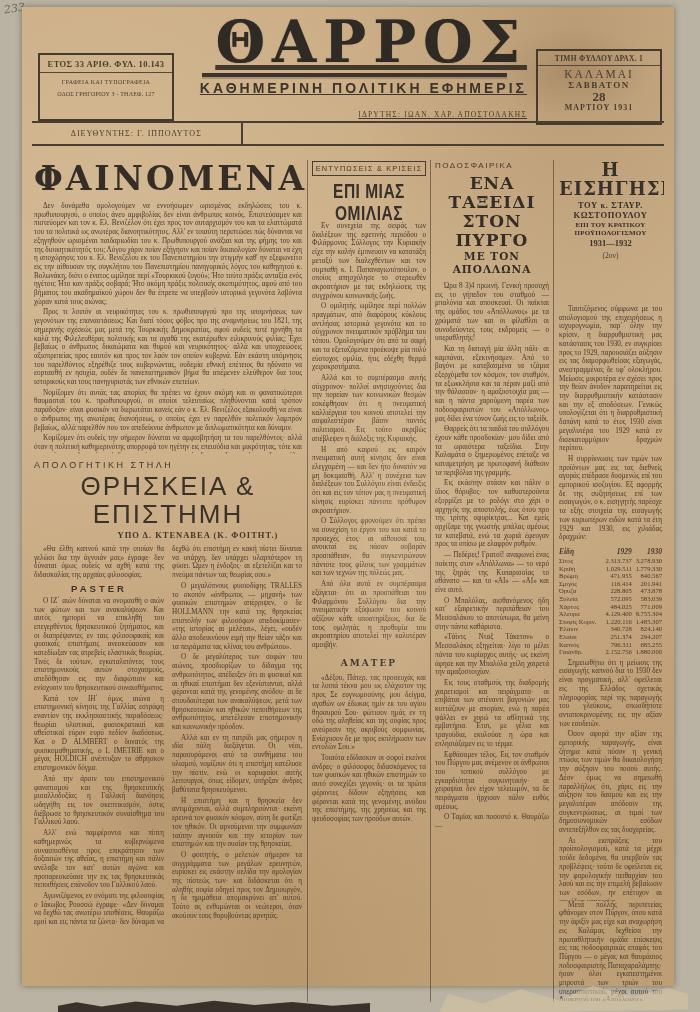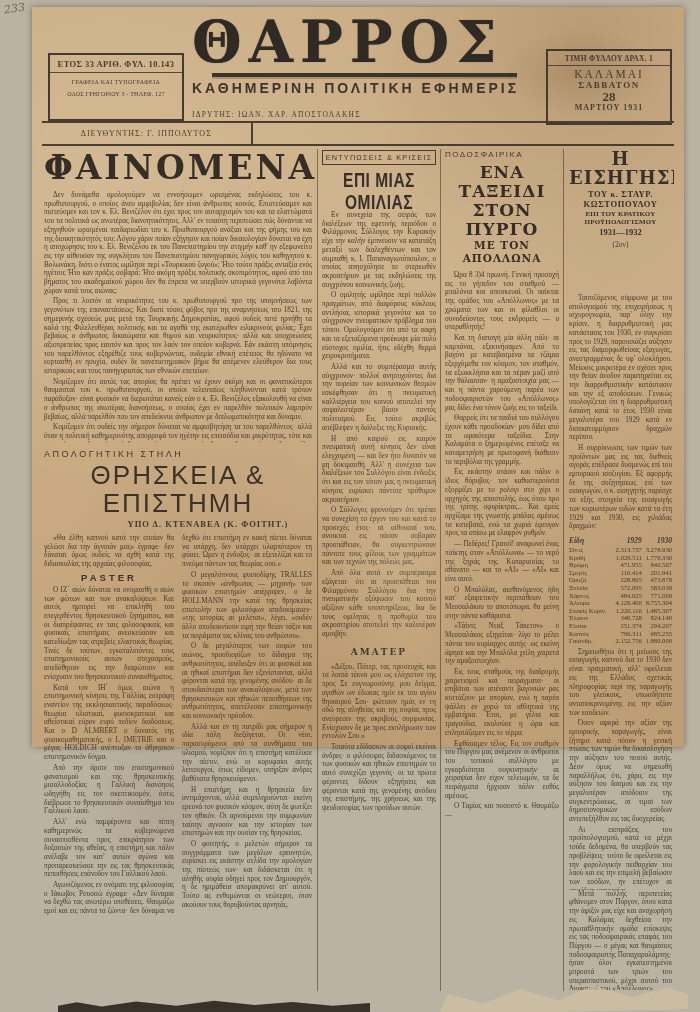--- a/index.html
+++ b/index.html
@@ -9,7 +9,7 @@
     font-family:"Liberation Serif",serif;
   }
   .paper{
-    position:absolute;left:32px;top:7px;width:652px;height:740px;
+    position:absolute;left:22px;top:7px;width:652px;height:979px;
     background:
       radial-gradient(ellipse at 85% 3%, rgba(105,75,45,.18), transparent 28%),
       radial-gradient(ellipse at 12% 22%, rgba(255,245,220,.14), transparent 40%),

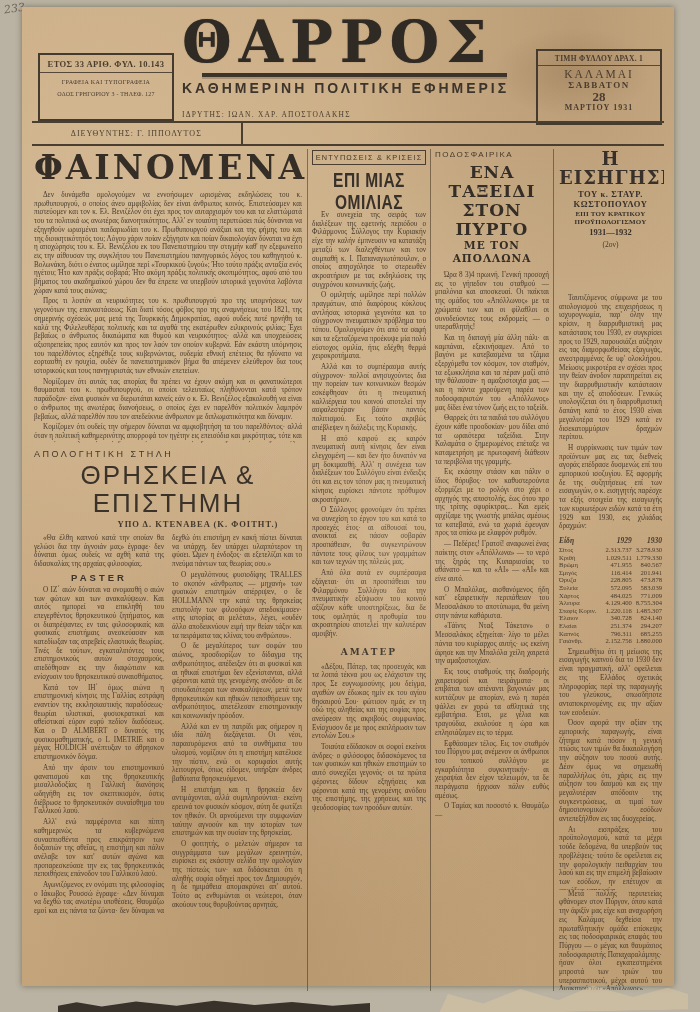--- a/index.html
+++ b/index.html
@@ -46,7 +46,7 @@
   .info-box .row1{font-size:8.5px;font-weight:bold;letter-spacing:.4px;padding:4px 2px 3px;border-bottom:1px solid #55483a;}
   .info-box .row2{font-size:6px;letter-spacing:.4px;padding-top:6px;}
   .info-box .row3{font-size:6px;letter-spacing:.2px;padding-top:6px;}
-  .title-wrap{position:absolute;left:160px;top:6px;width:345px;text-align:left;}
+  .title-wrap{position:absolute;left:160px;top:6px;width:345px;text-align:right;text-decoration:underline;}
   .np-title{
     font-family:"DejaVu Serif",serif;font-weight:bold;font-size:57px;line-height:58px;
     letter-spacing:7px;color:#2f2a24;text-shadow:0 0 1px rgba(47,42,36,.55);

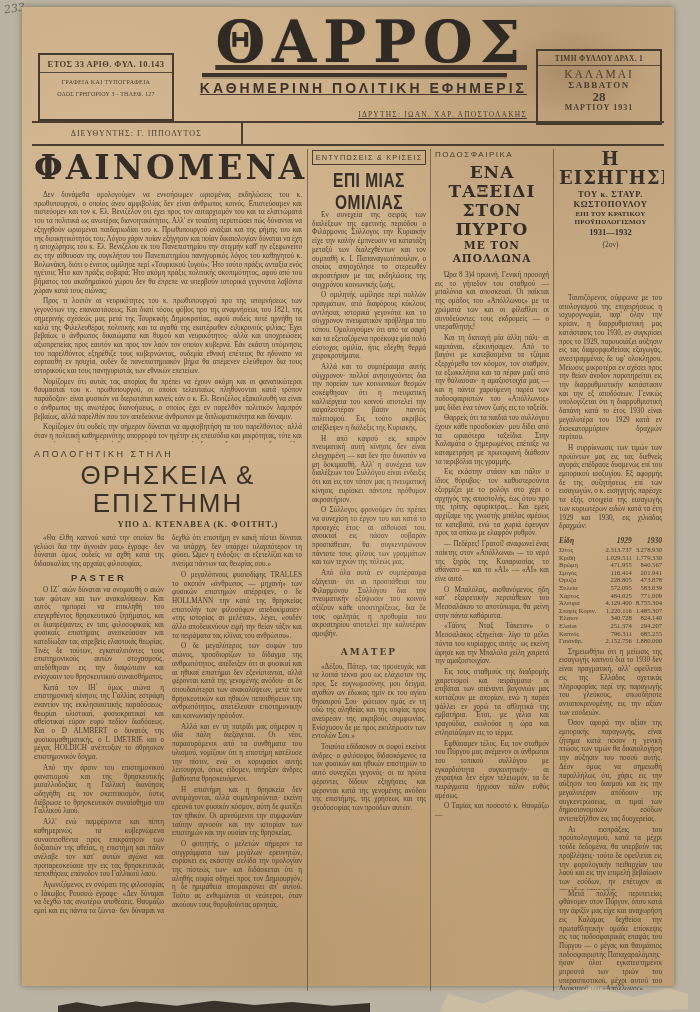--- a/index.html
+++ b/index.html
@@ -73,7 +73,7 @@
   .own-bar .c2{width:33%;border-right:2px solid #4a3e30;}
   .own-bar .c3{flex:1;}
   
-  .content{display:flex;padding:3px 10px 0;height:842px;overflow:hidden;}
+  .content{display:flex;padding:14px 10px 0;height:842px;overflow:hidden;}
   .col{overflow:hidden;}
   .col1{width:268px;padding:0 5px 0 2px;}
   .col2{width:114px;padding:0 4px;border-left:1px solid rgba(74,60,42,.6);}

